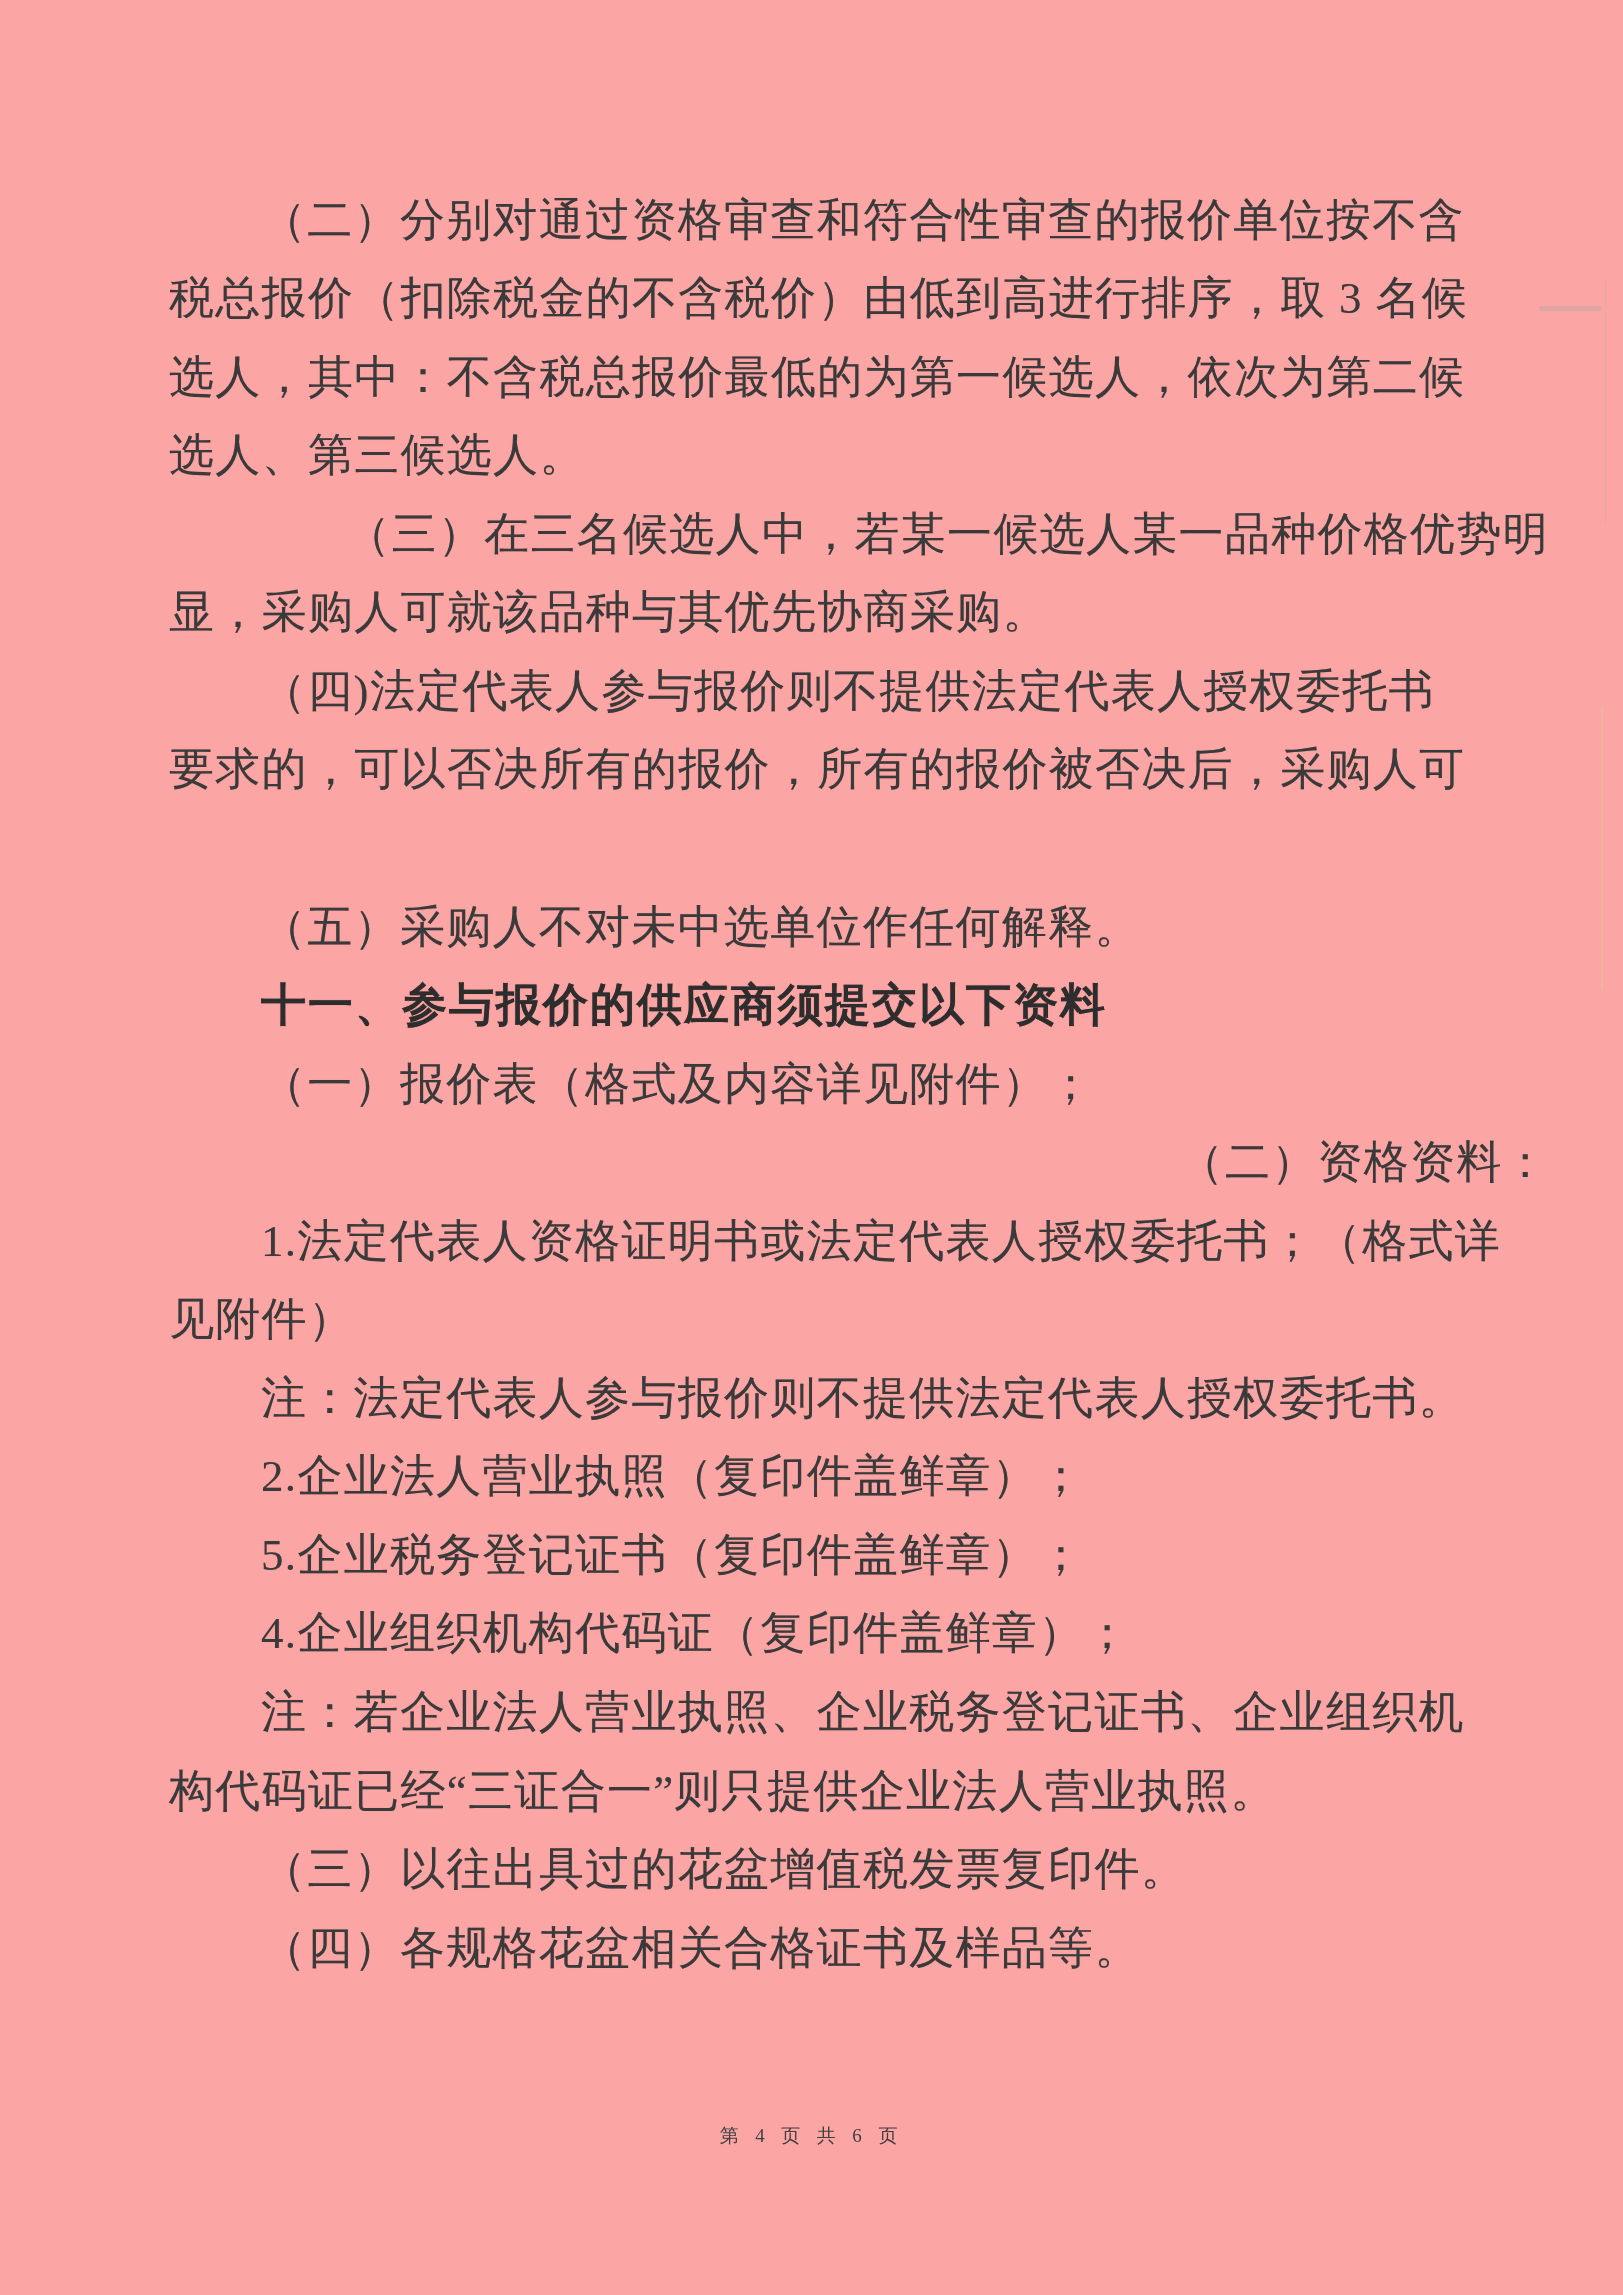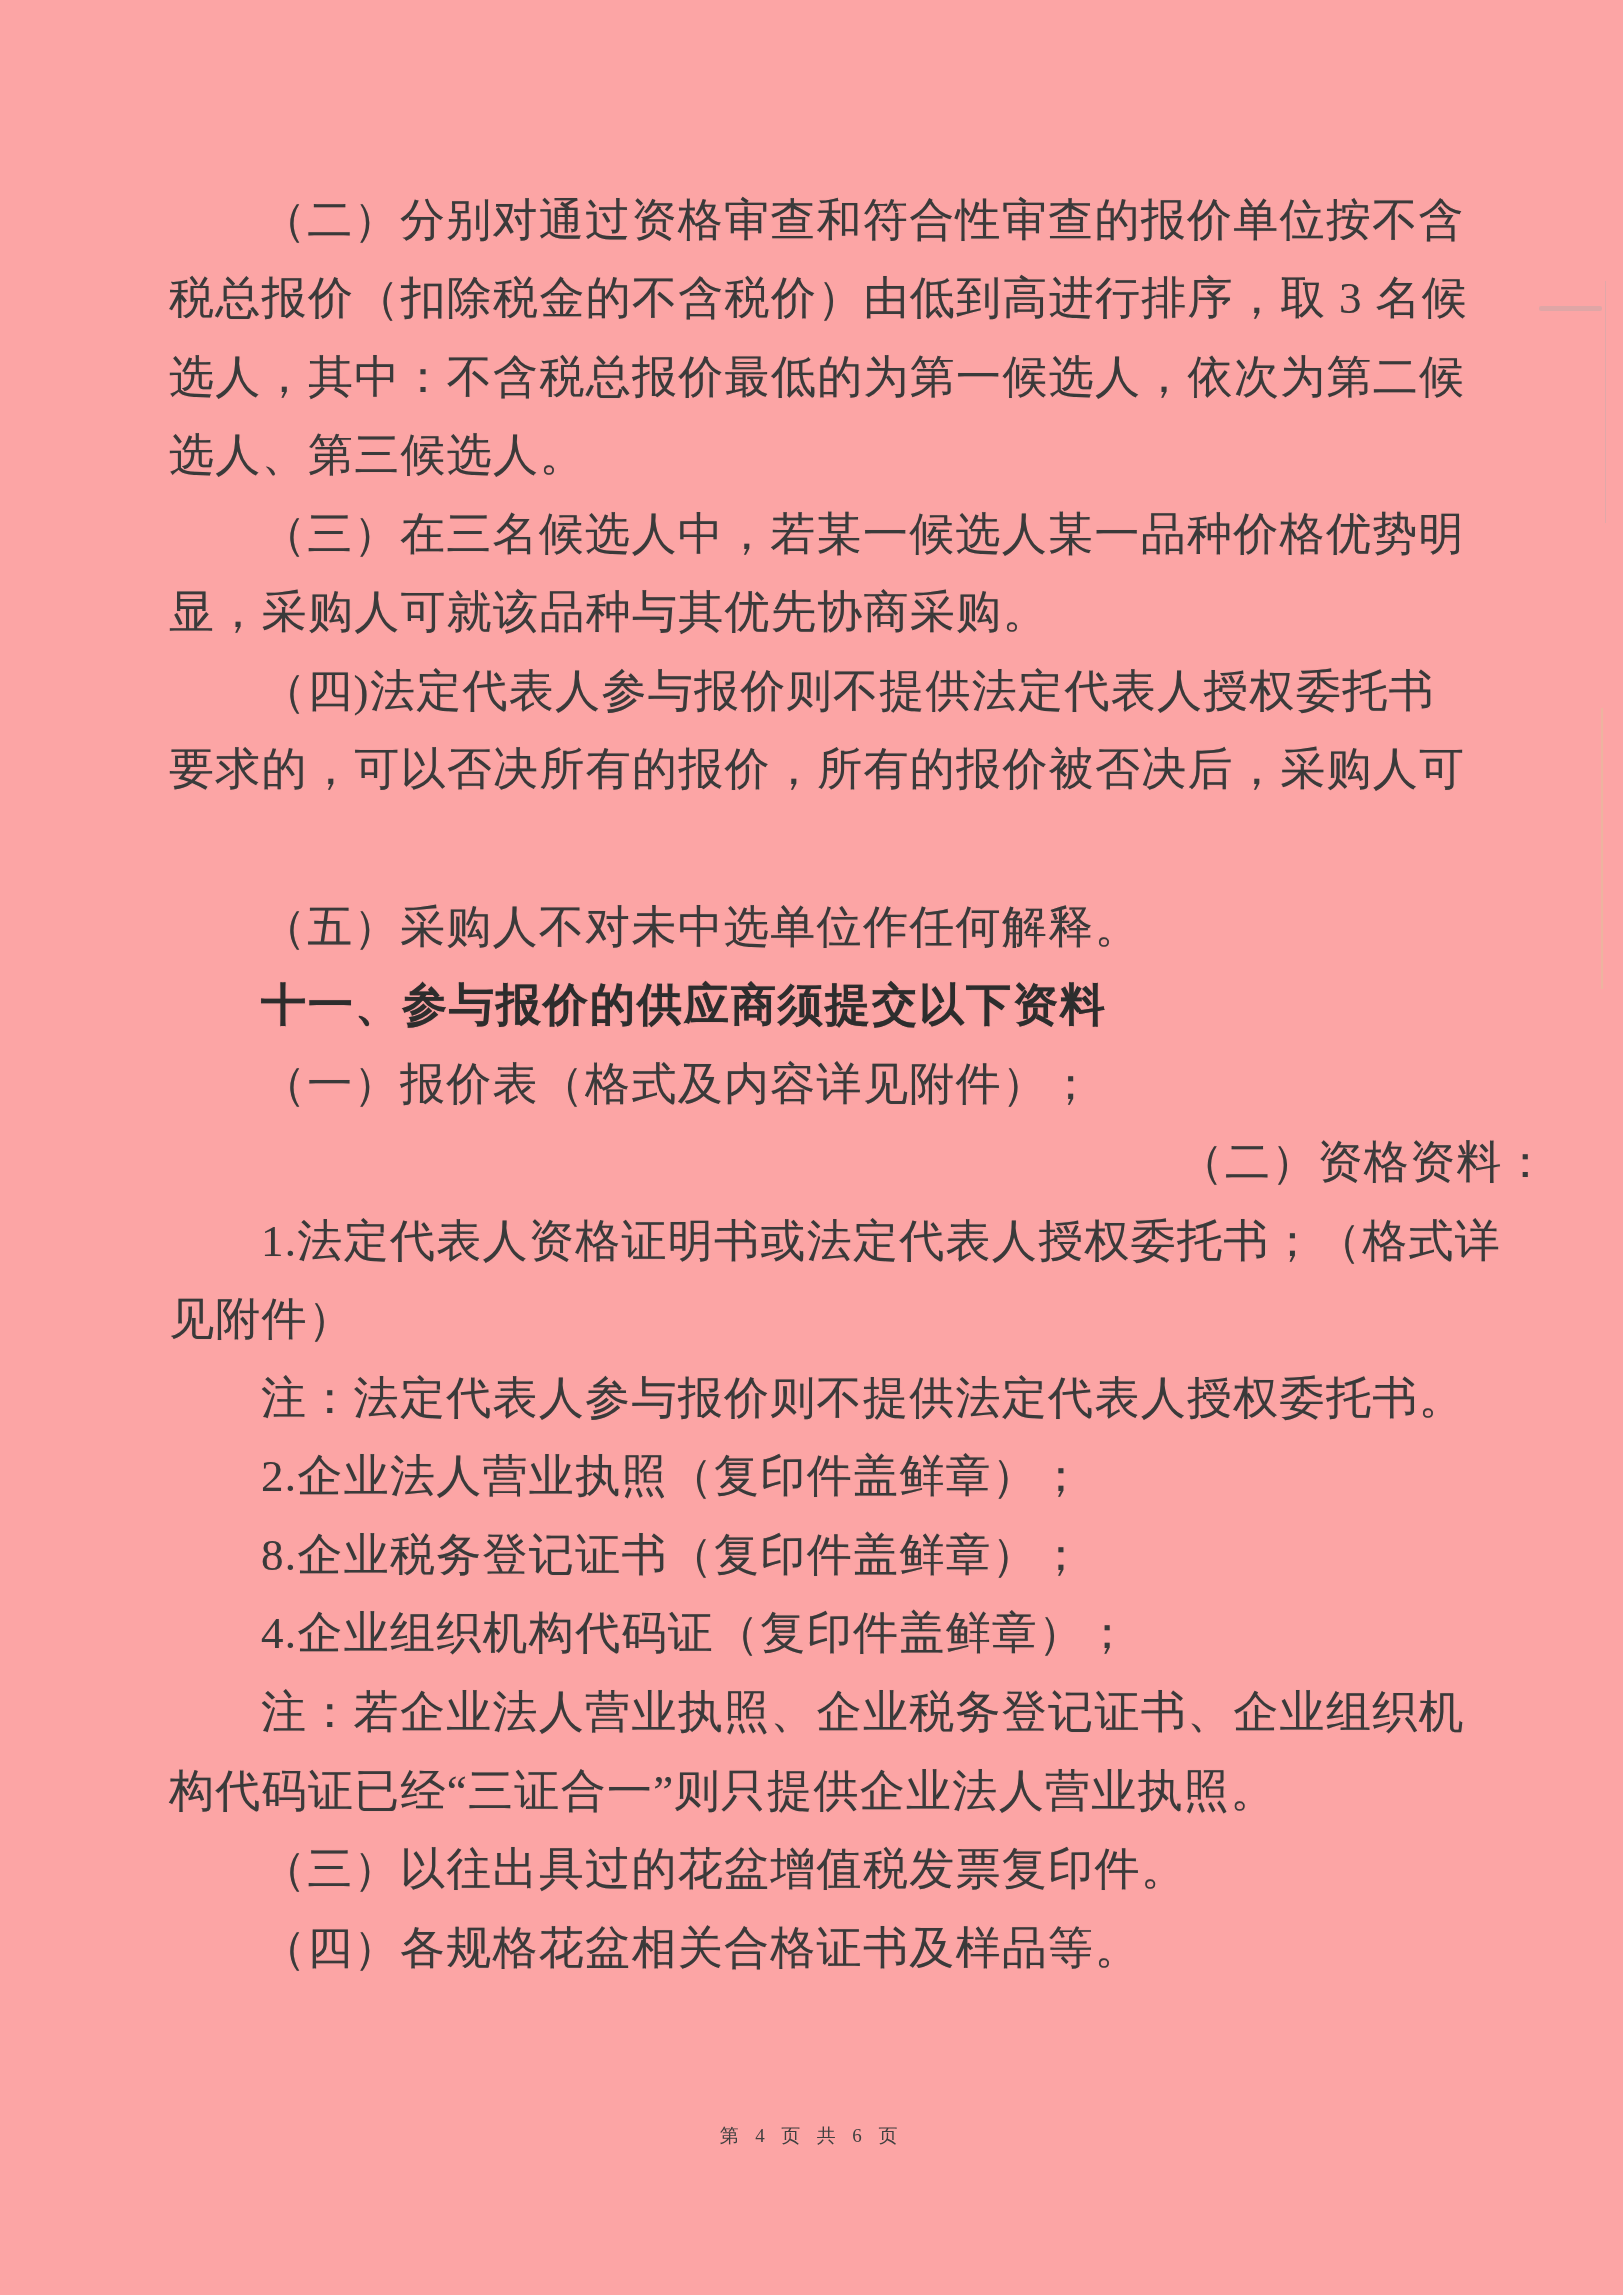--- a/index.html
+++ b/index.html
@@ -94,7 +94,7 @@
       <div class="doc-line" style="top: 259px;">税总报价（扣除税金的不含税价）由低到高进行排序，取 3 名候</div>
       <div class="doc-line" style="top: 338px;">选人，其中：不含税总报价最低的为第一候选人，依次为第二候</div>
       <div class="doc-line" style="top: 416px;">选人、第三候选人。</div>
-      <div class="doc-line indent" style="top: 495px;">（三）在三名候选人中，若某一候选人某一品种价格优势明</div>
+      <div class="doc-line indent" style="top: 495px; text-align: right;">（三）在三名候选人中，若某一候选人某一品种价格优势明</div>
       <div class="doc-line" style="top: 573px;">显，采购人可就该品种与其优先协商采购。</div>
       <div class="doc-line indent" style="top: 652px;">（四)法定代表人参与报价则不提供法定代表人授权委托书</div>
       <div class="doc-line" style="top: 730px;">要求的，可以否决所有的报价，所有的报价被否决后，采购人可</div>

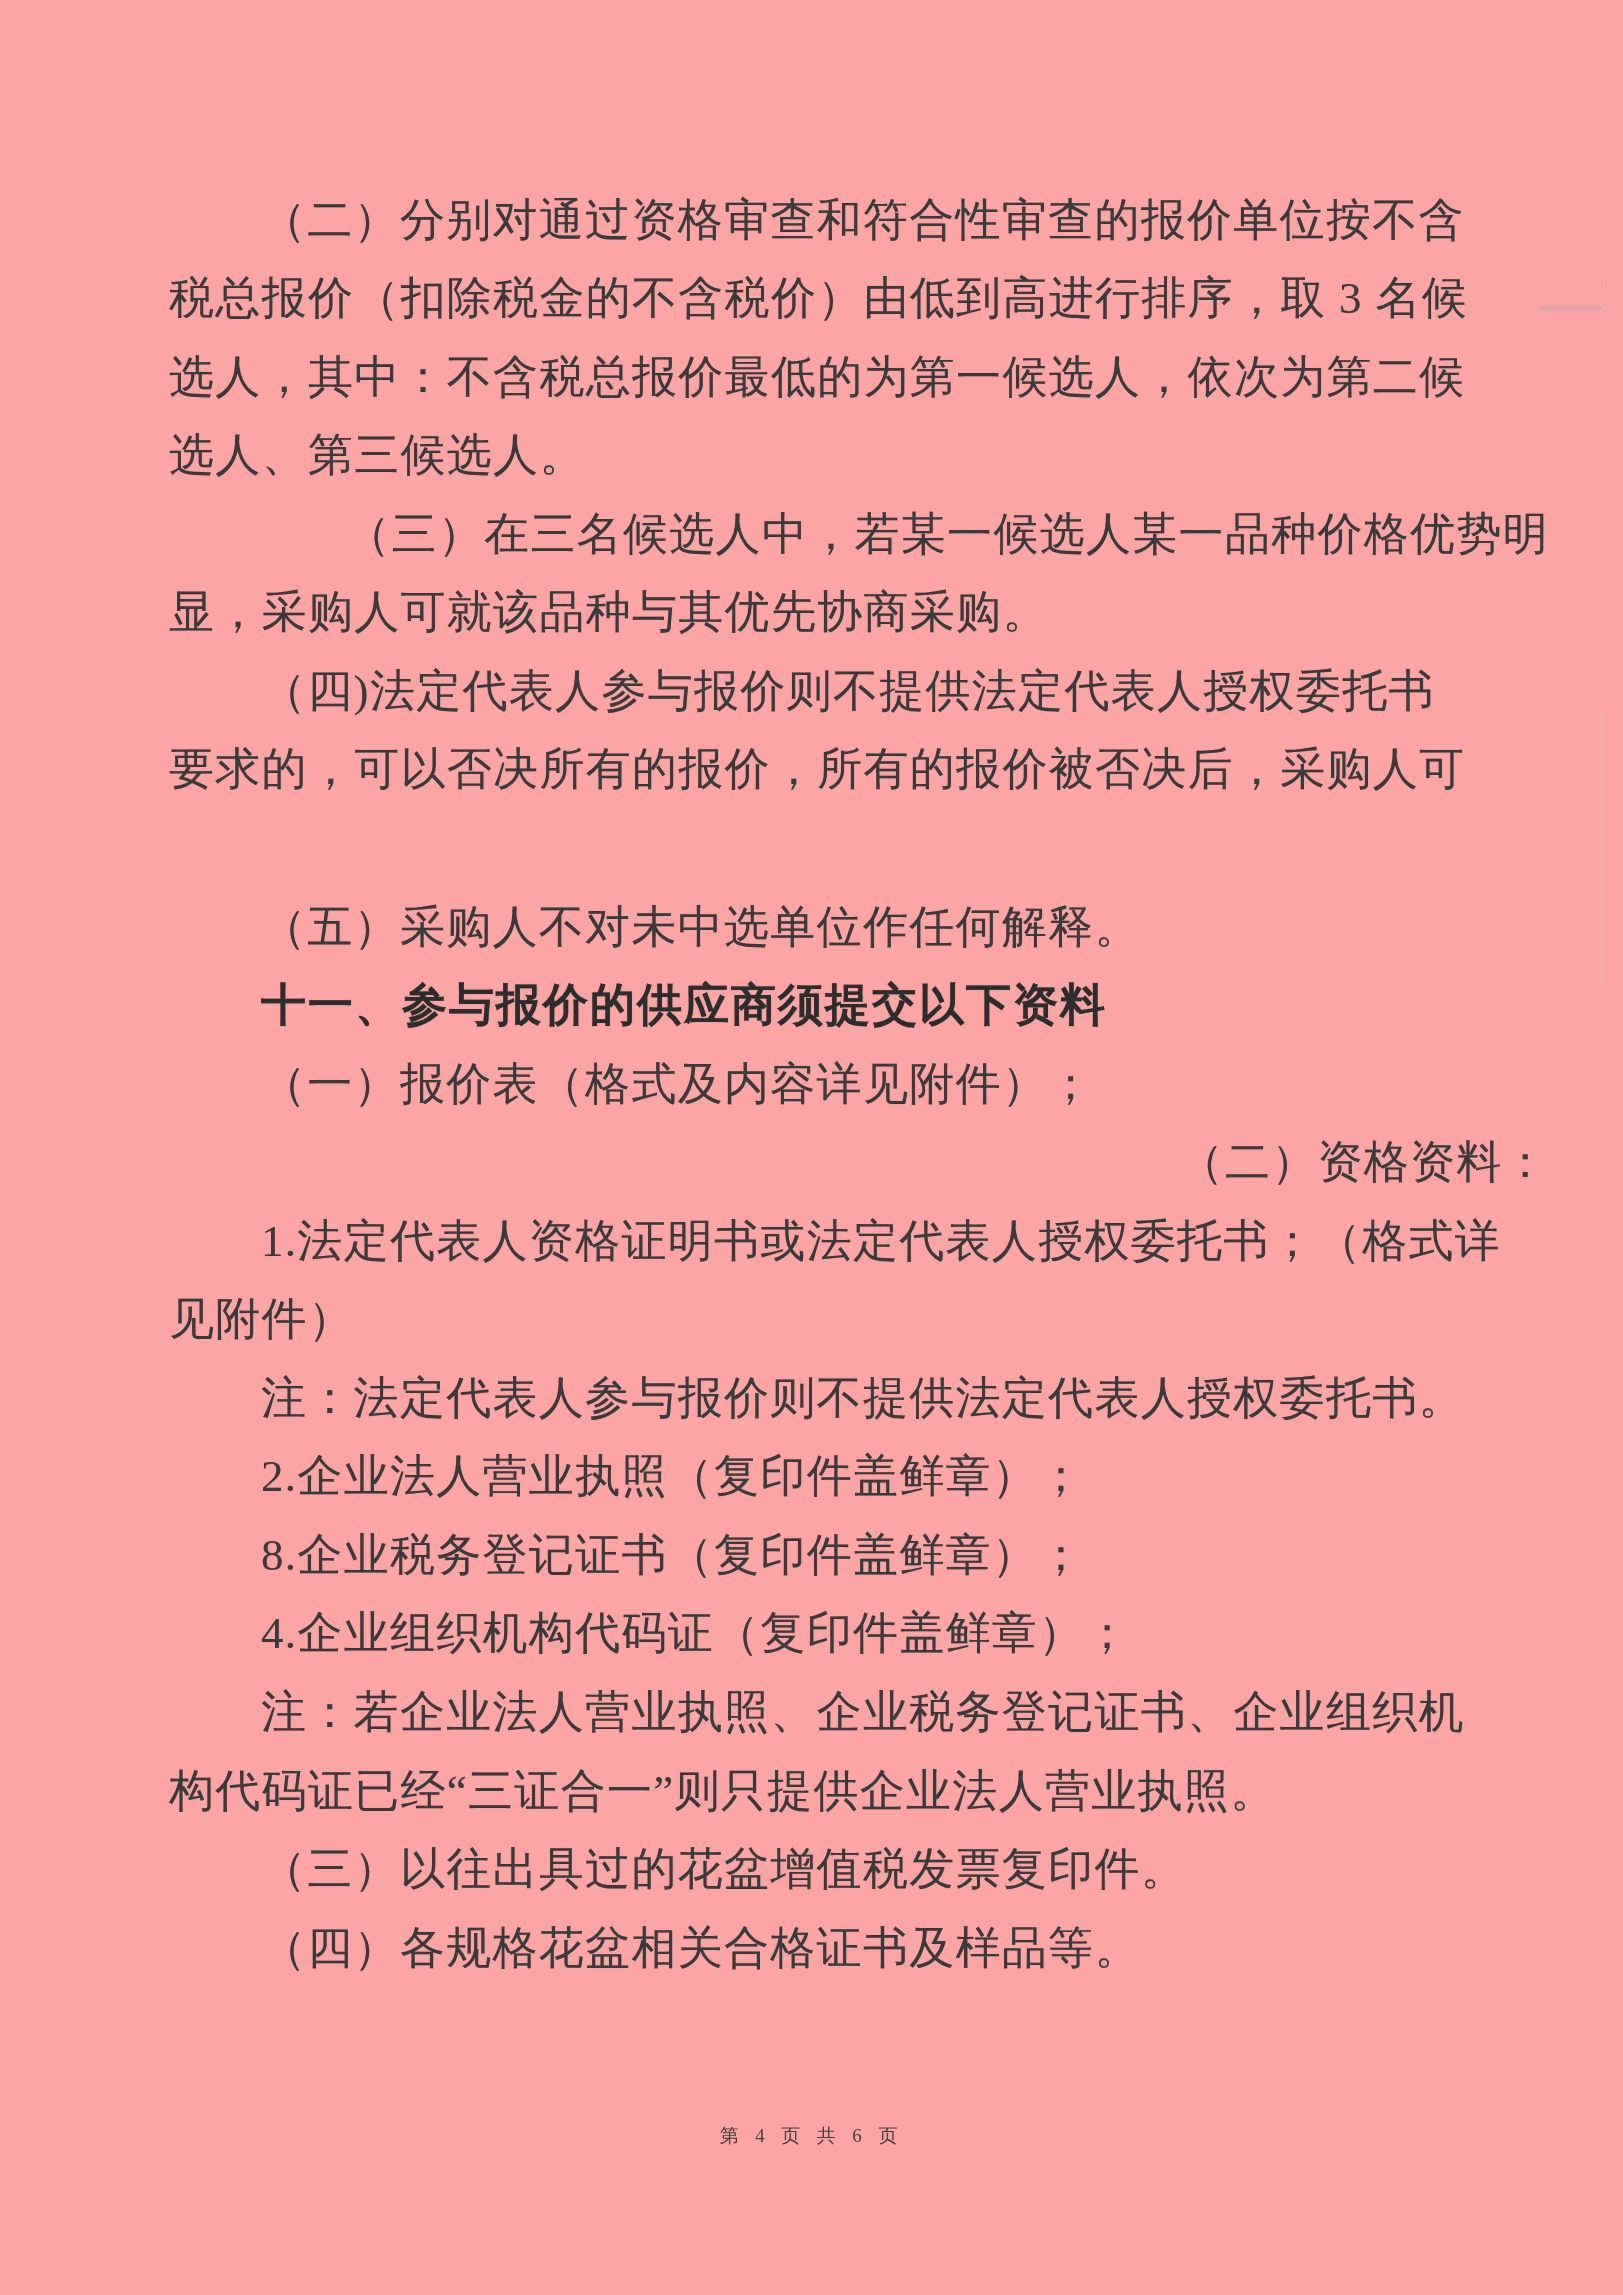--- a/index.html
+++ b/index.html
@@ -106,7 +106,7 @@
       <div class="doc-line" style="top: 1280px;">见附件）</div>
       <div class="doc-line indent" style="top: 1359px;">注：法定代表人参与报价则不提供法定代表人授权委托书。</div>
       <div class="doc-line indent" style="top: 1437px;">2.企业法人营业执照（复印件盖鲜章）；</div>
-      <div class="doc-line indent" style="top: 1516px;">8.企业税务登记证书（复印件盖鲜章）；</div>
+      <div class="doc-line indent" style="top: 1516px;">5.企业税务登记证书（复印件盖鲜章）；</div>
       <div class="doc-line indent" style="top: 1594px;">4.企业组织机构代码证（复印件盖鲜章）；</div>
       <div class="doc-line indent" style="top: 1673px;">注：若企业法人营业执照、企业税务登记证书、企业组织机</div>
       <div class="doc-line" style="top: 1752px;">构代码证已经“三证合一”则只提供企业法人营业执照。</div>

